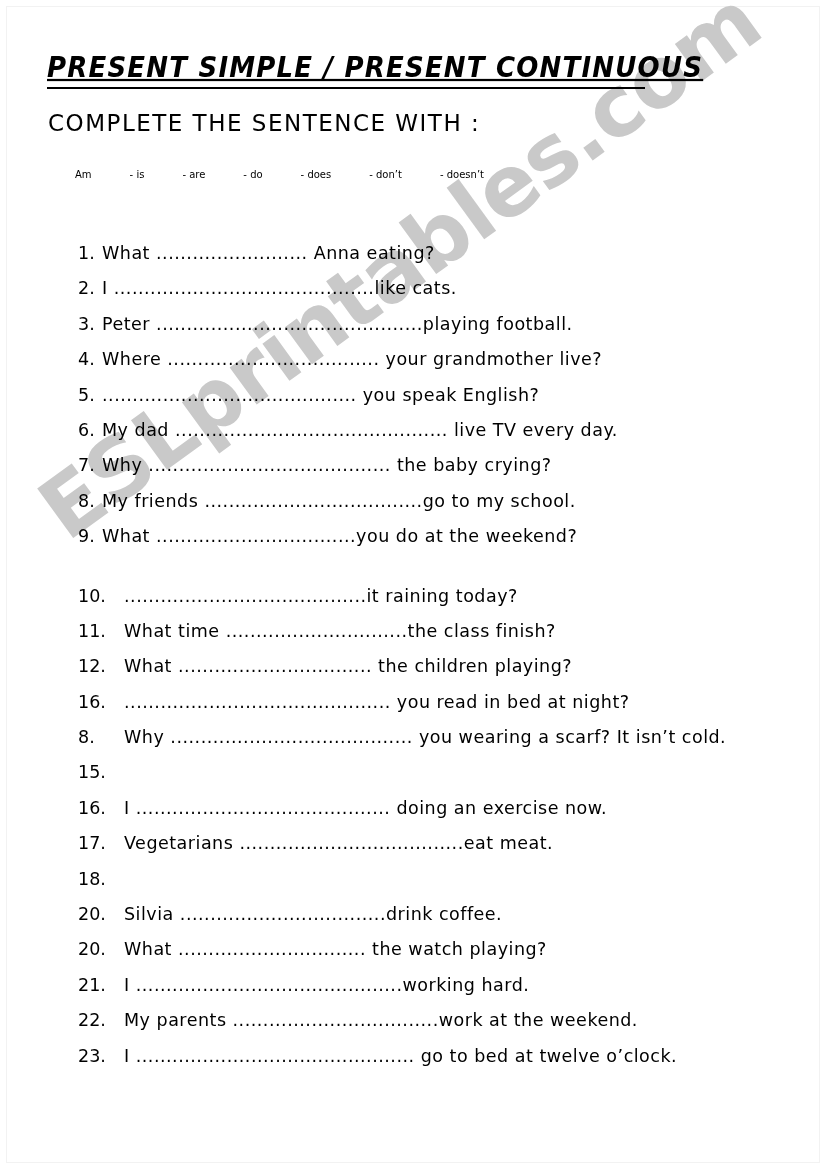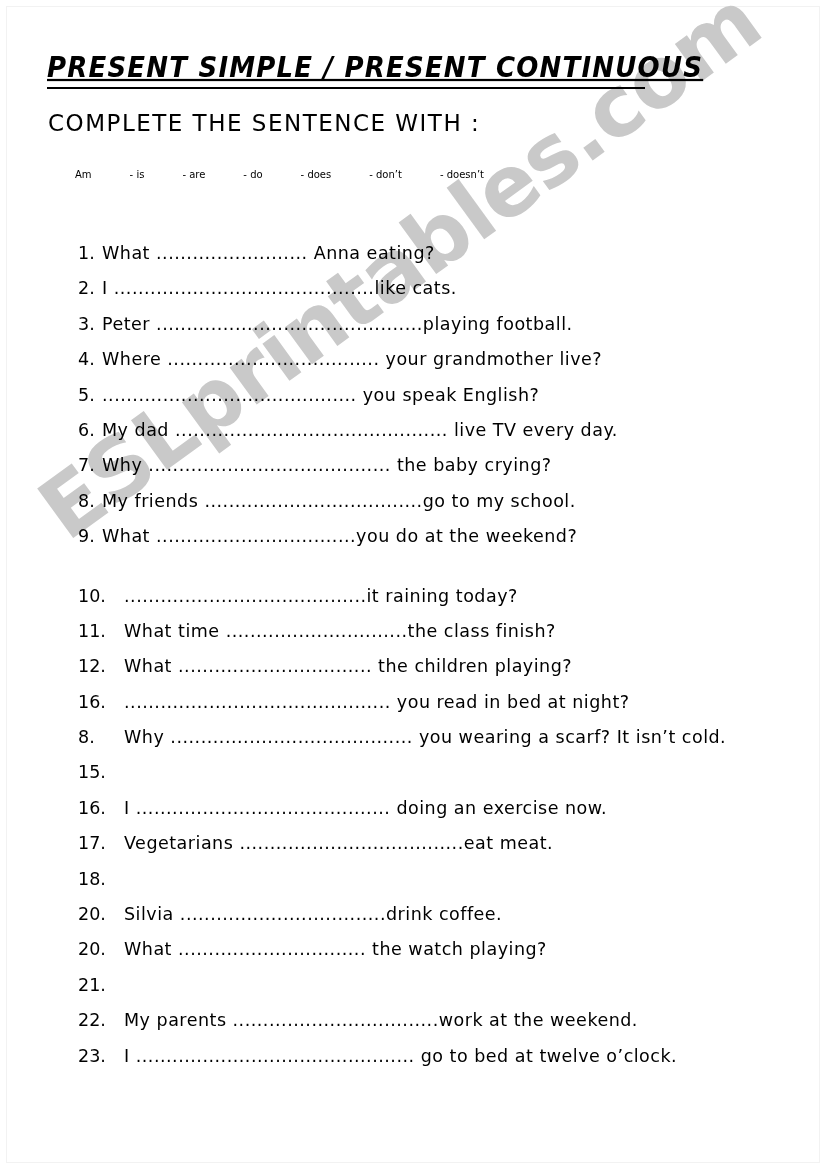--- a/index.html
+++ b/index.html
@@ -244,6 +244,7 @@
         </div>
         <div class="ex-row wide">
           <span class="ex-num">21.</span>
+          <span class="ex-text dots">I ............................................working hard.</span>
         </div>
         <div class="ex-row wide">
           <span class="ex-num">22.</span>

